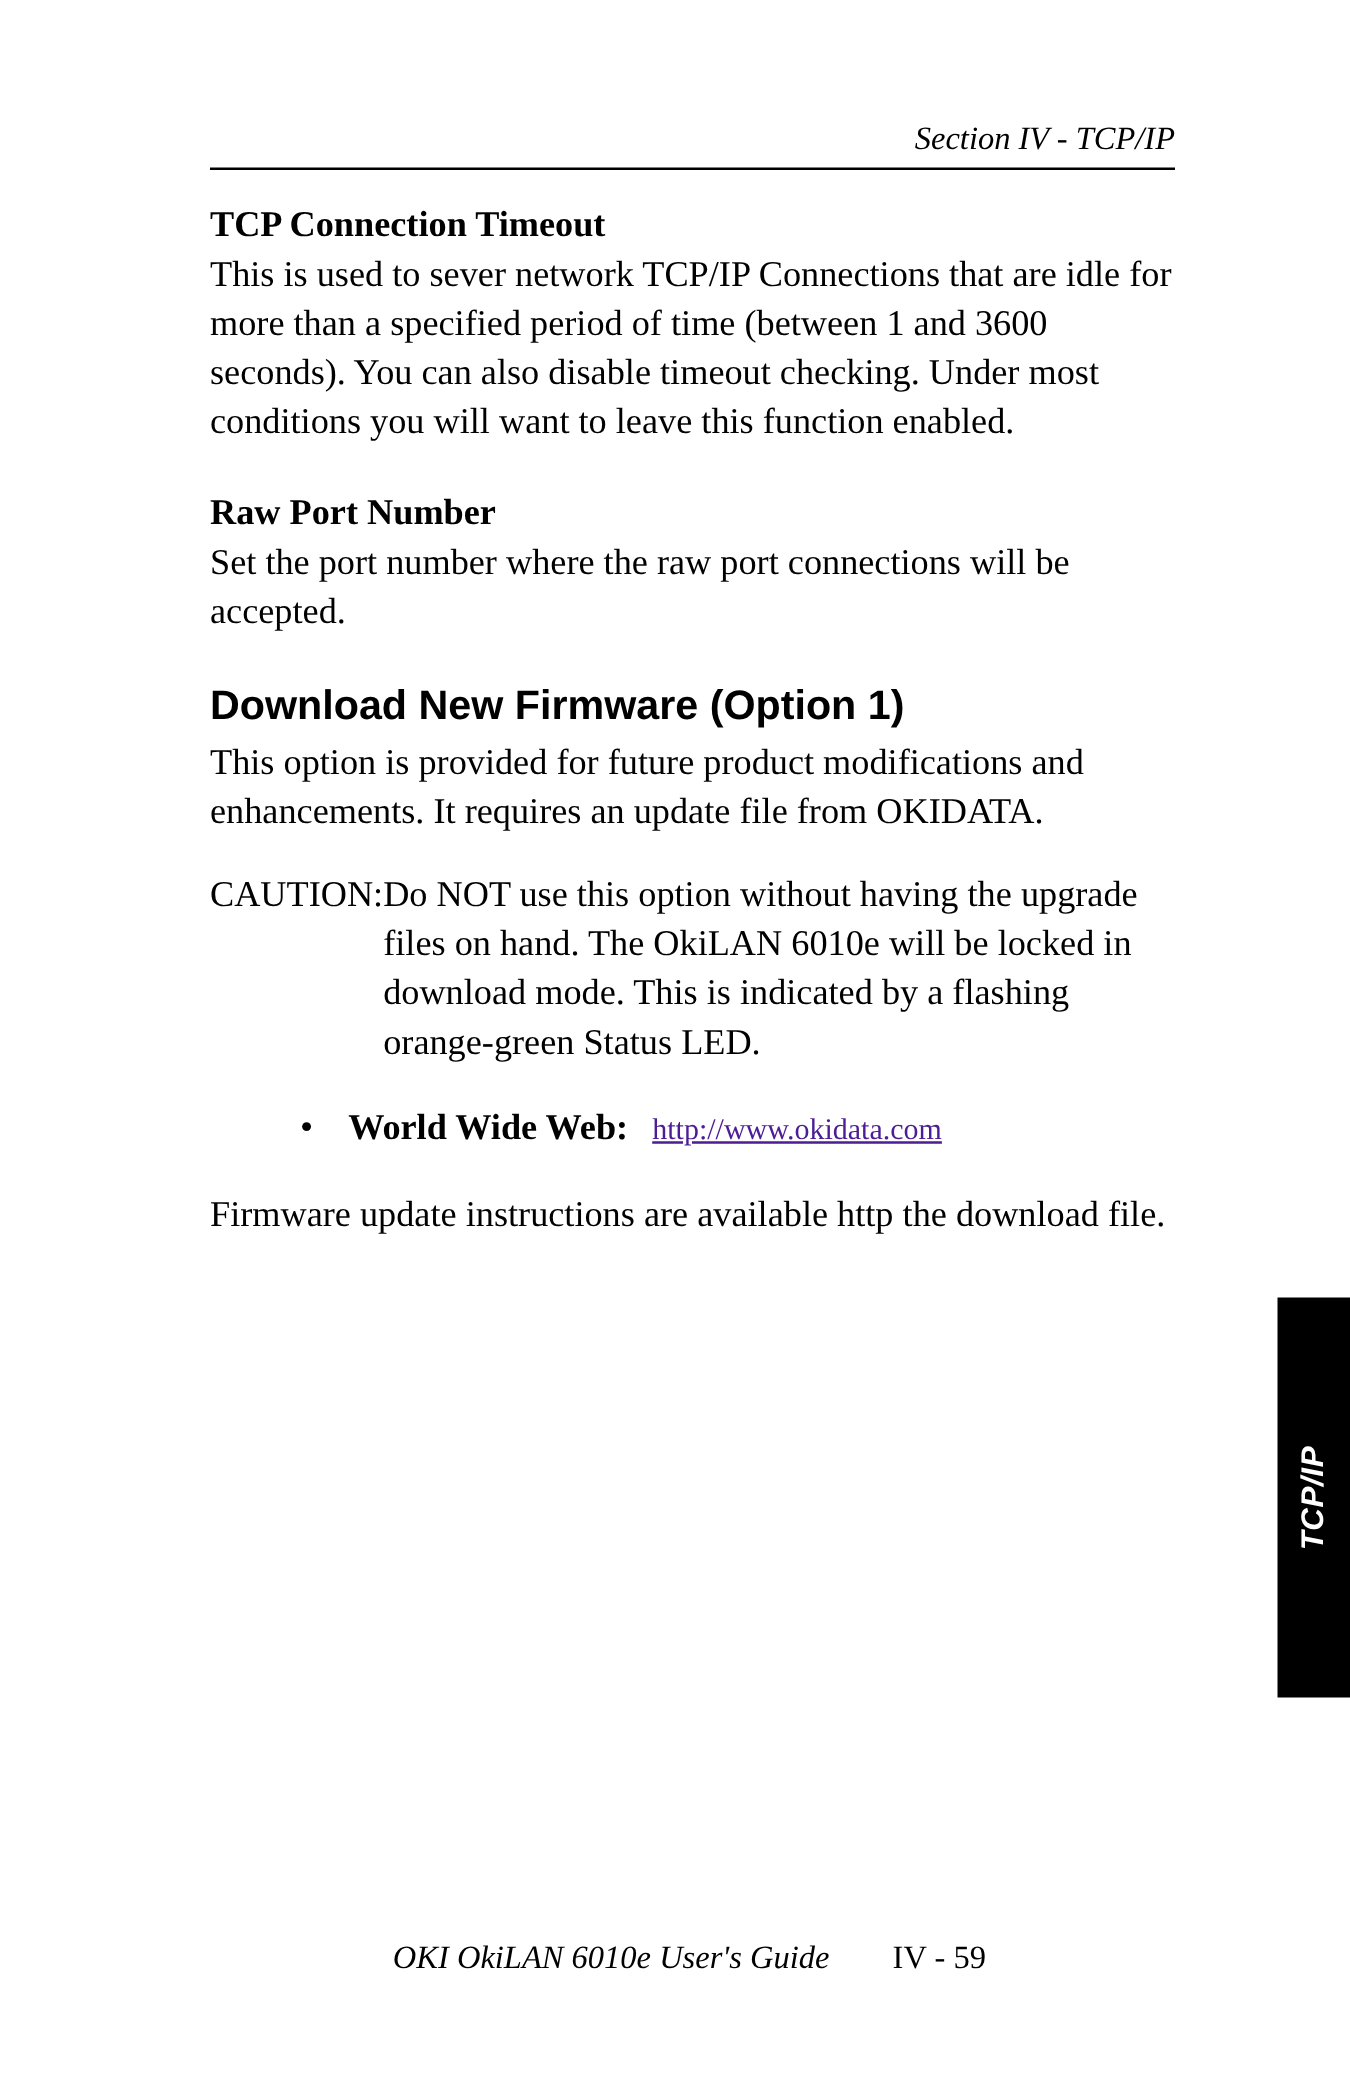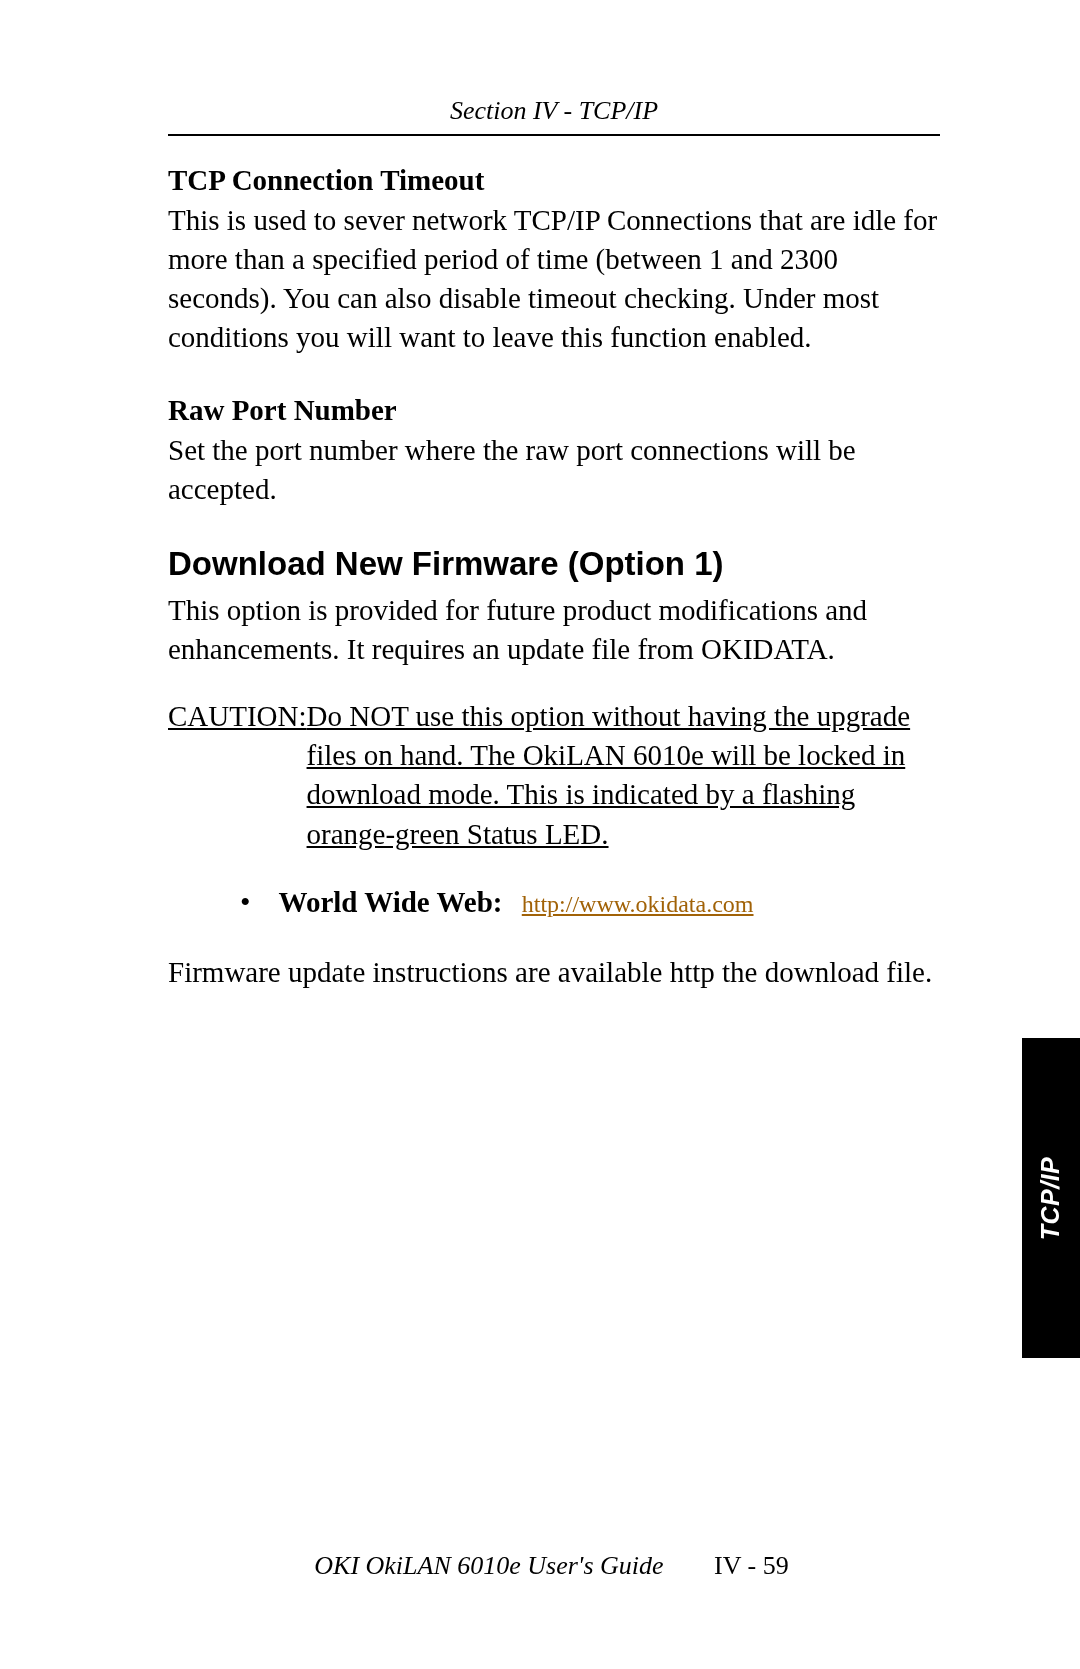--- a/index.html
+++ b/index.html
@@ -16,7 +16,7 @@
       position: relative;
     }
     .header-section {
-      text-align: center;
+      text-align: right;
       font-style: italic;
       font-size: 26px;
       margin-bottom: 8px;

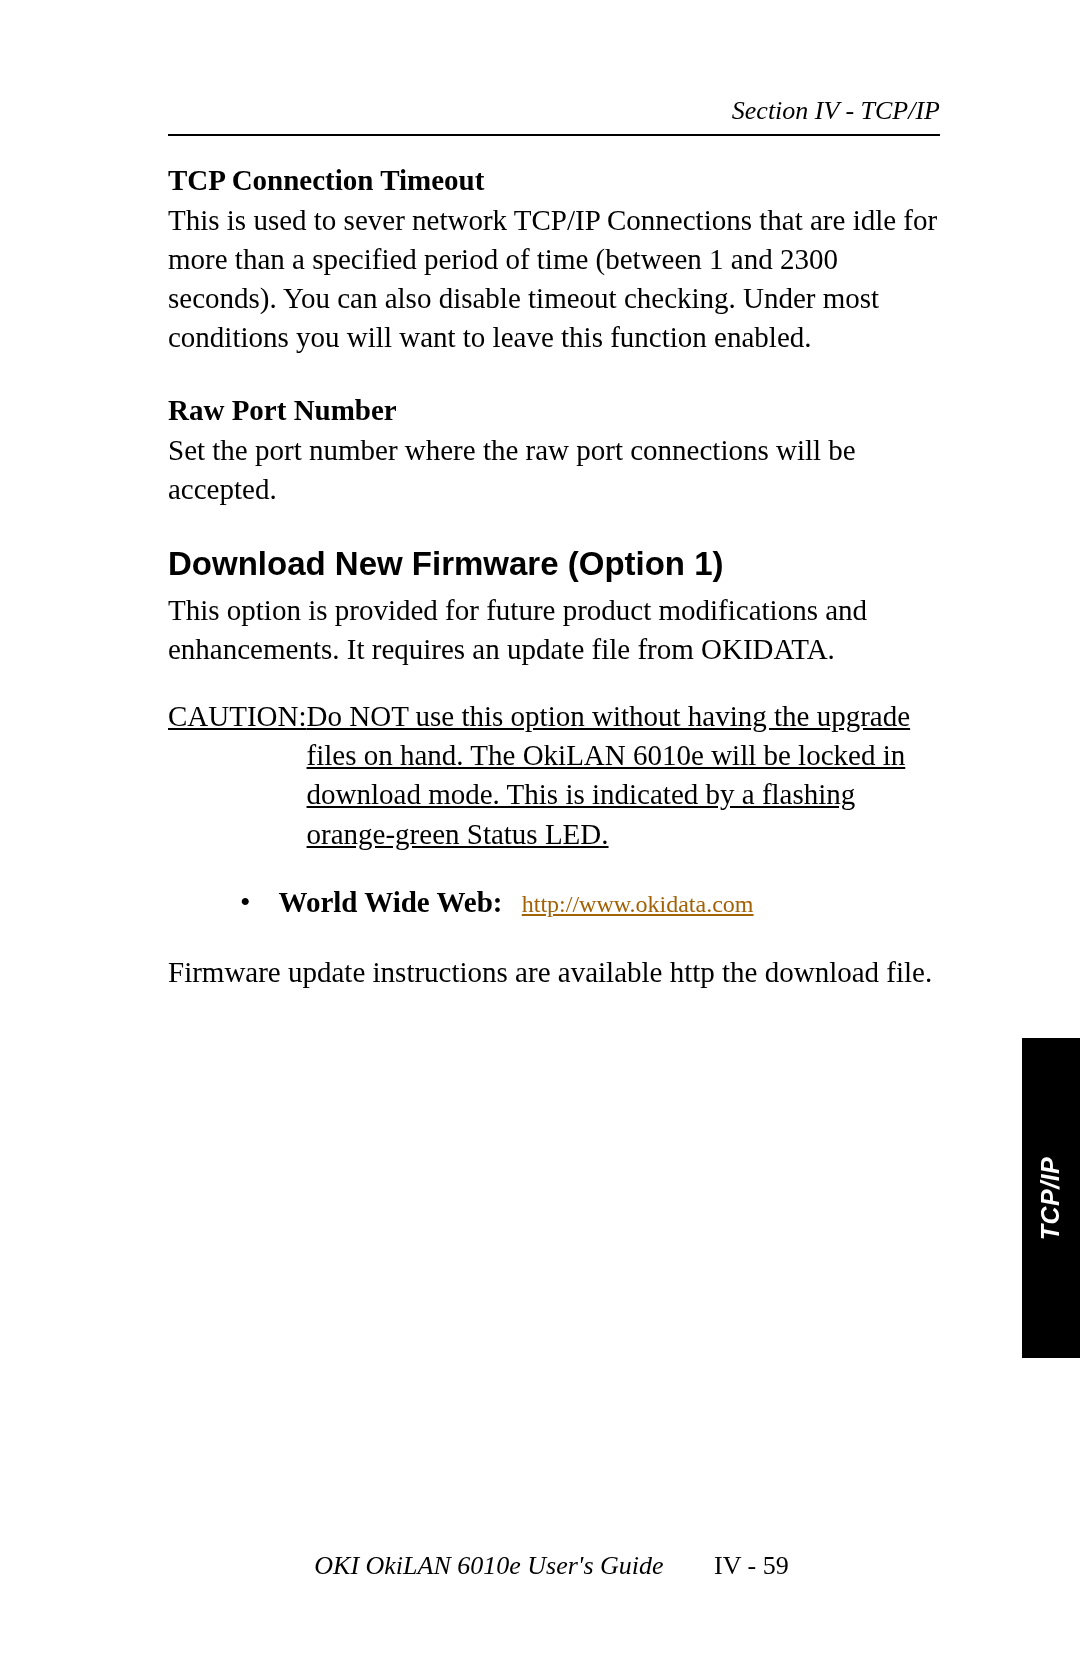--- a/index.html
+++ b/index.html
@@ -121,7 +121,7 @@
 
 
   <div class="subheading">TCP Connection Timeout</div>
-  <div class="body-text">This is used to sever network TCP/IP Connections that are idle for more than a specified period of time (between 1 and 2300 seconds). You can also disable timeout checking. Under most conditions you will want to leave this function enabled.</div>
+  <div class="body-text">This is used to sever network TCP/IP Connections that are idle for more than a specified period of time (between 1 and 3600 seconds). You can also disable timeout checking. Under most conditions you will want to leave this function enabled.</div>
 
   <div class="subheading">Raw Port Number</div>
   <div class="body-text">Set the port number where the raw port connections will be accepted.</div>

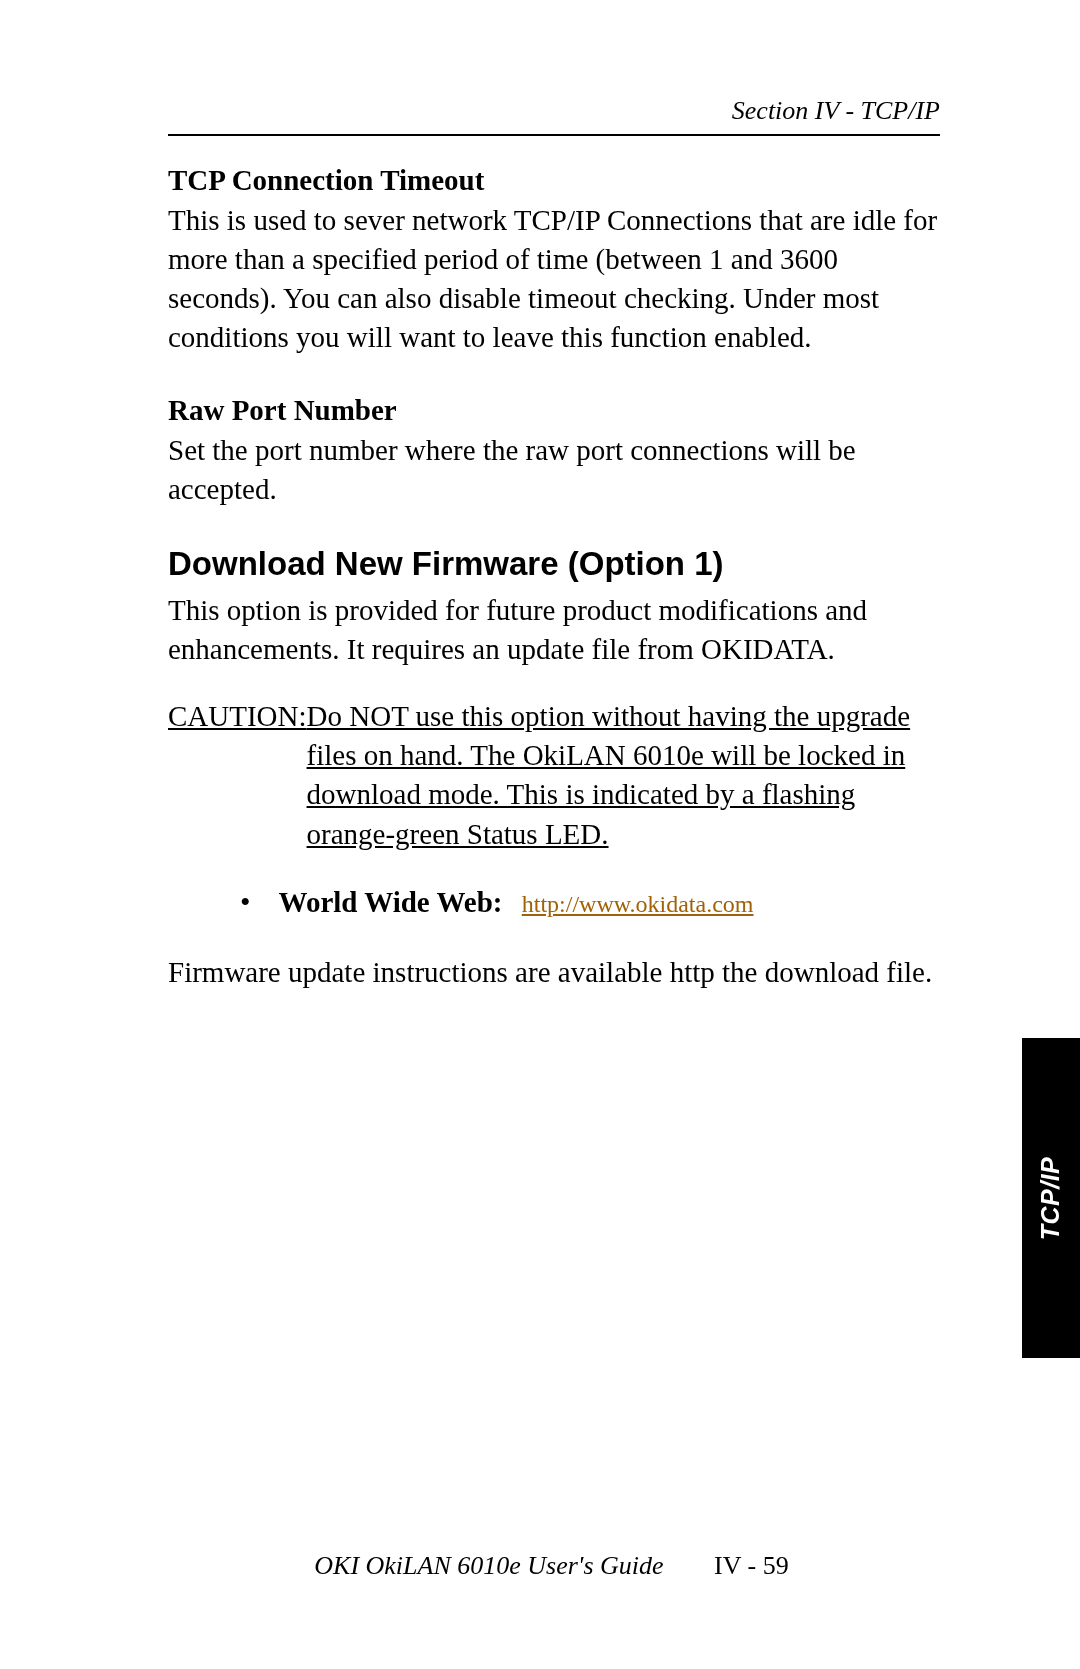--- a/index.html
+++ b/index.html
@@ -52,7 +52,7 @@
       margin-top: 30px;
       margin-bottom: 8px;
     }
-    .caution-block { margin-bottom: 32px; text-decoration: underline; }
+    .caution-block { margin-bottom: 32px; }
     .caution-wrap {
       display: flex;
       font-size: 29px;

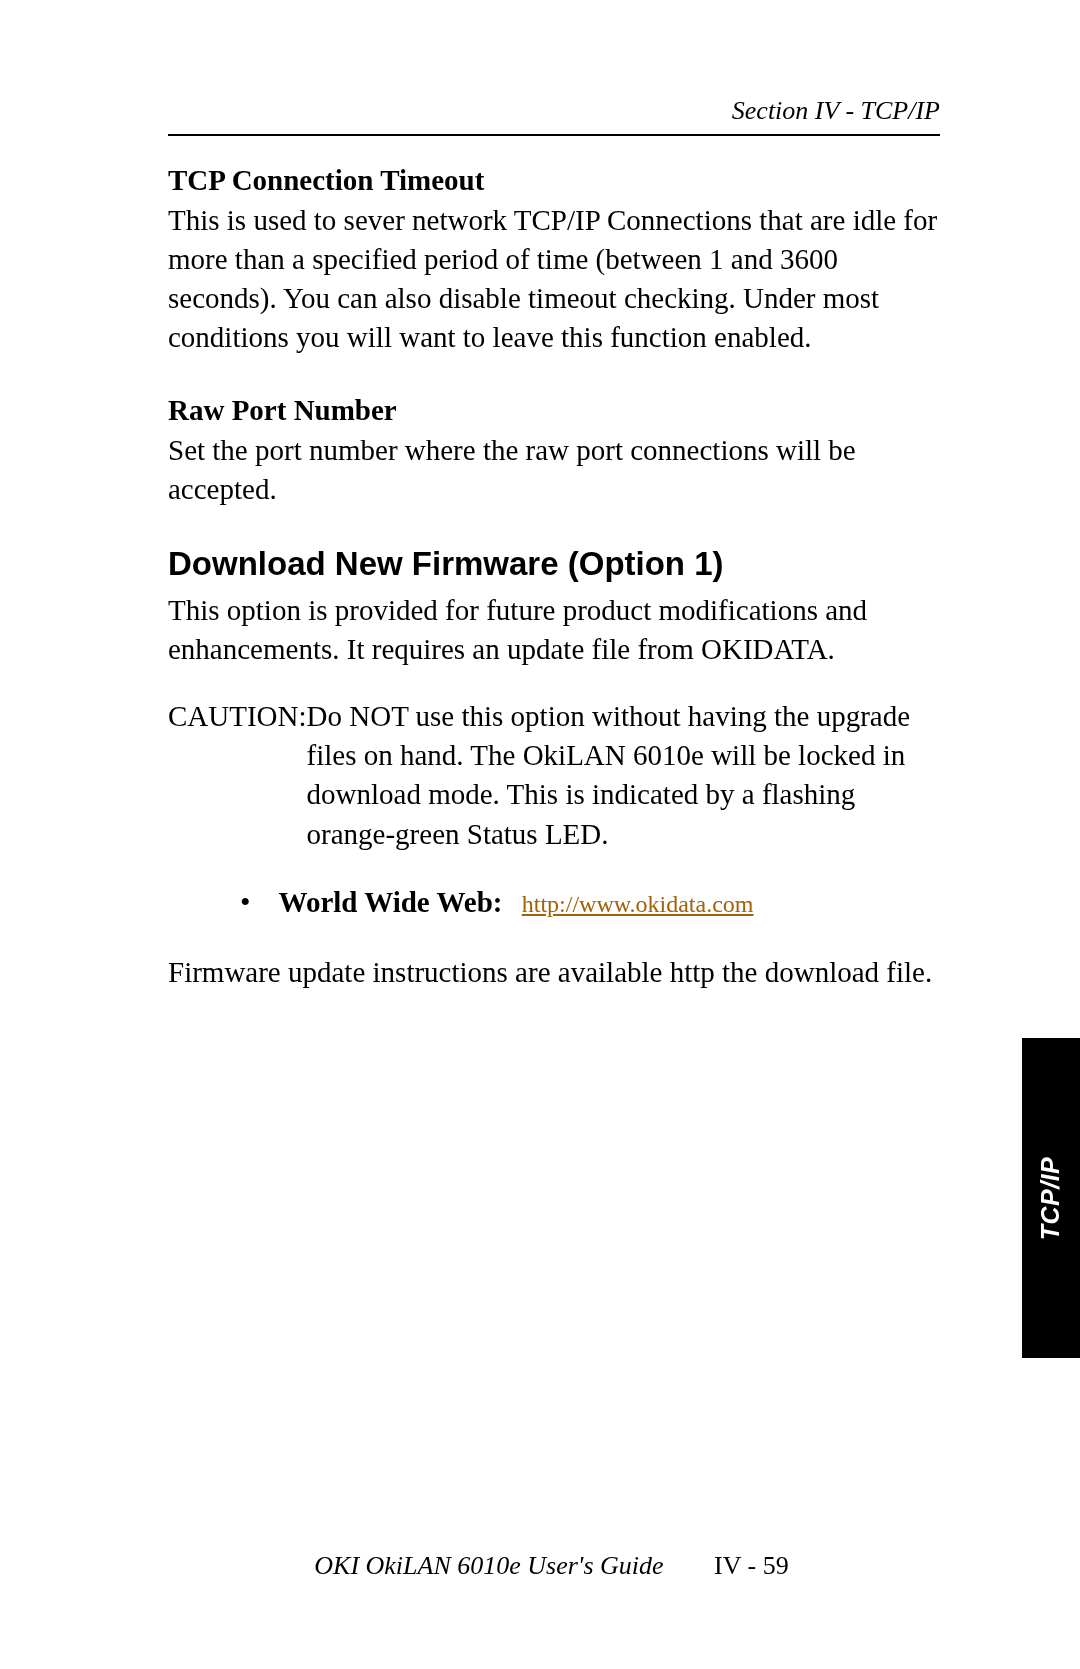--- a/index.html
+++ b/index.html
@@ -74,7 +74,7 @@
     }
     .bullet-label { font-weight: bold; margin-right: 12px; }
     .link {
-      color: #a16207;
+      color: #4c1d95;
       text-decoration: underline;
       font-size: 24px;
     }

